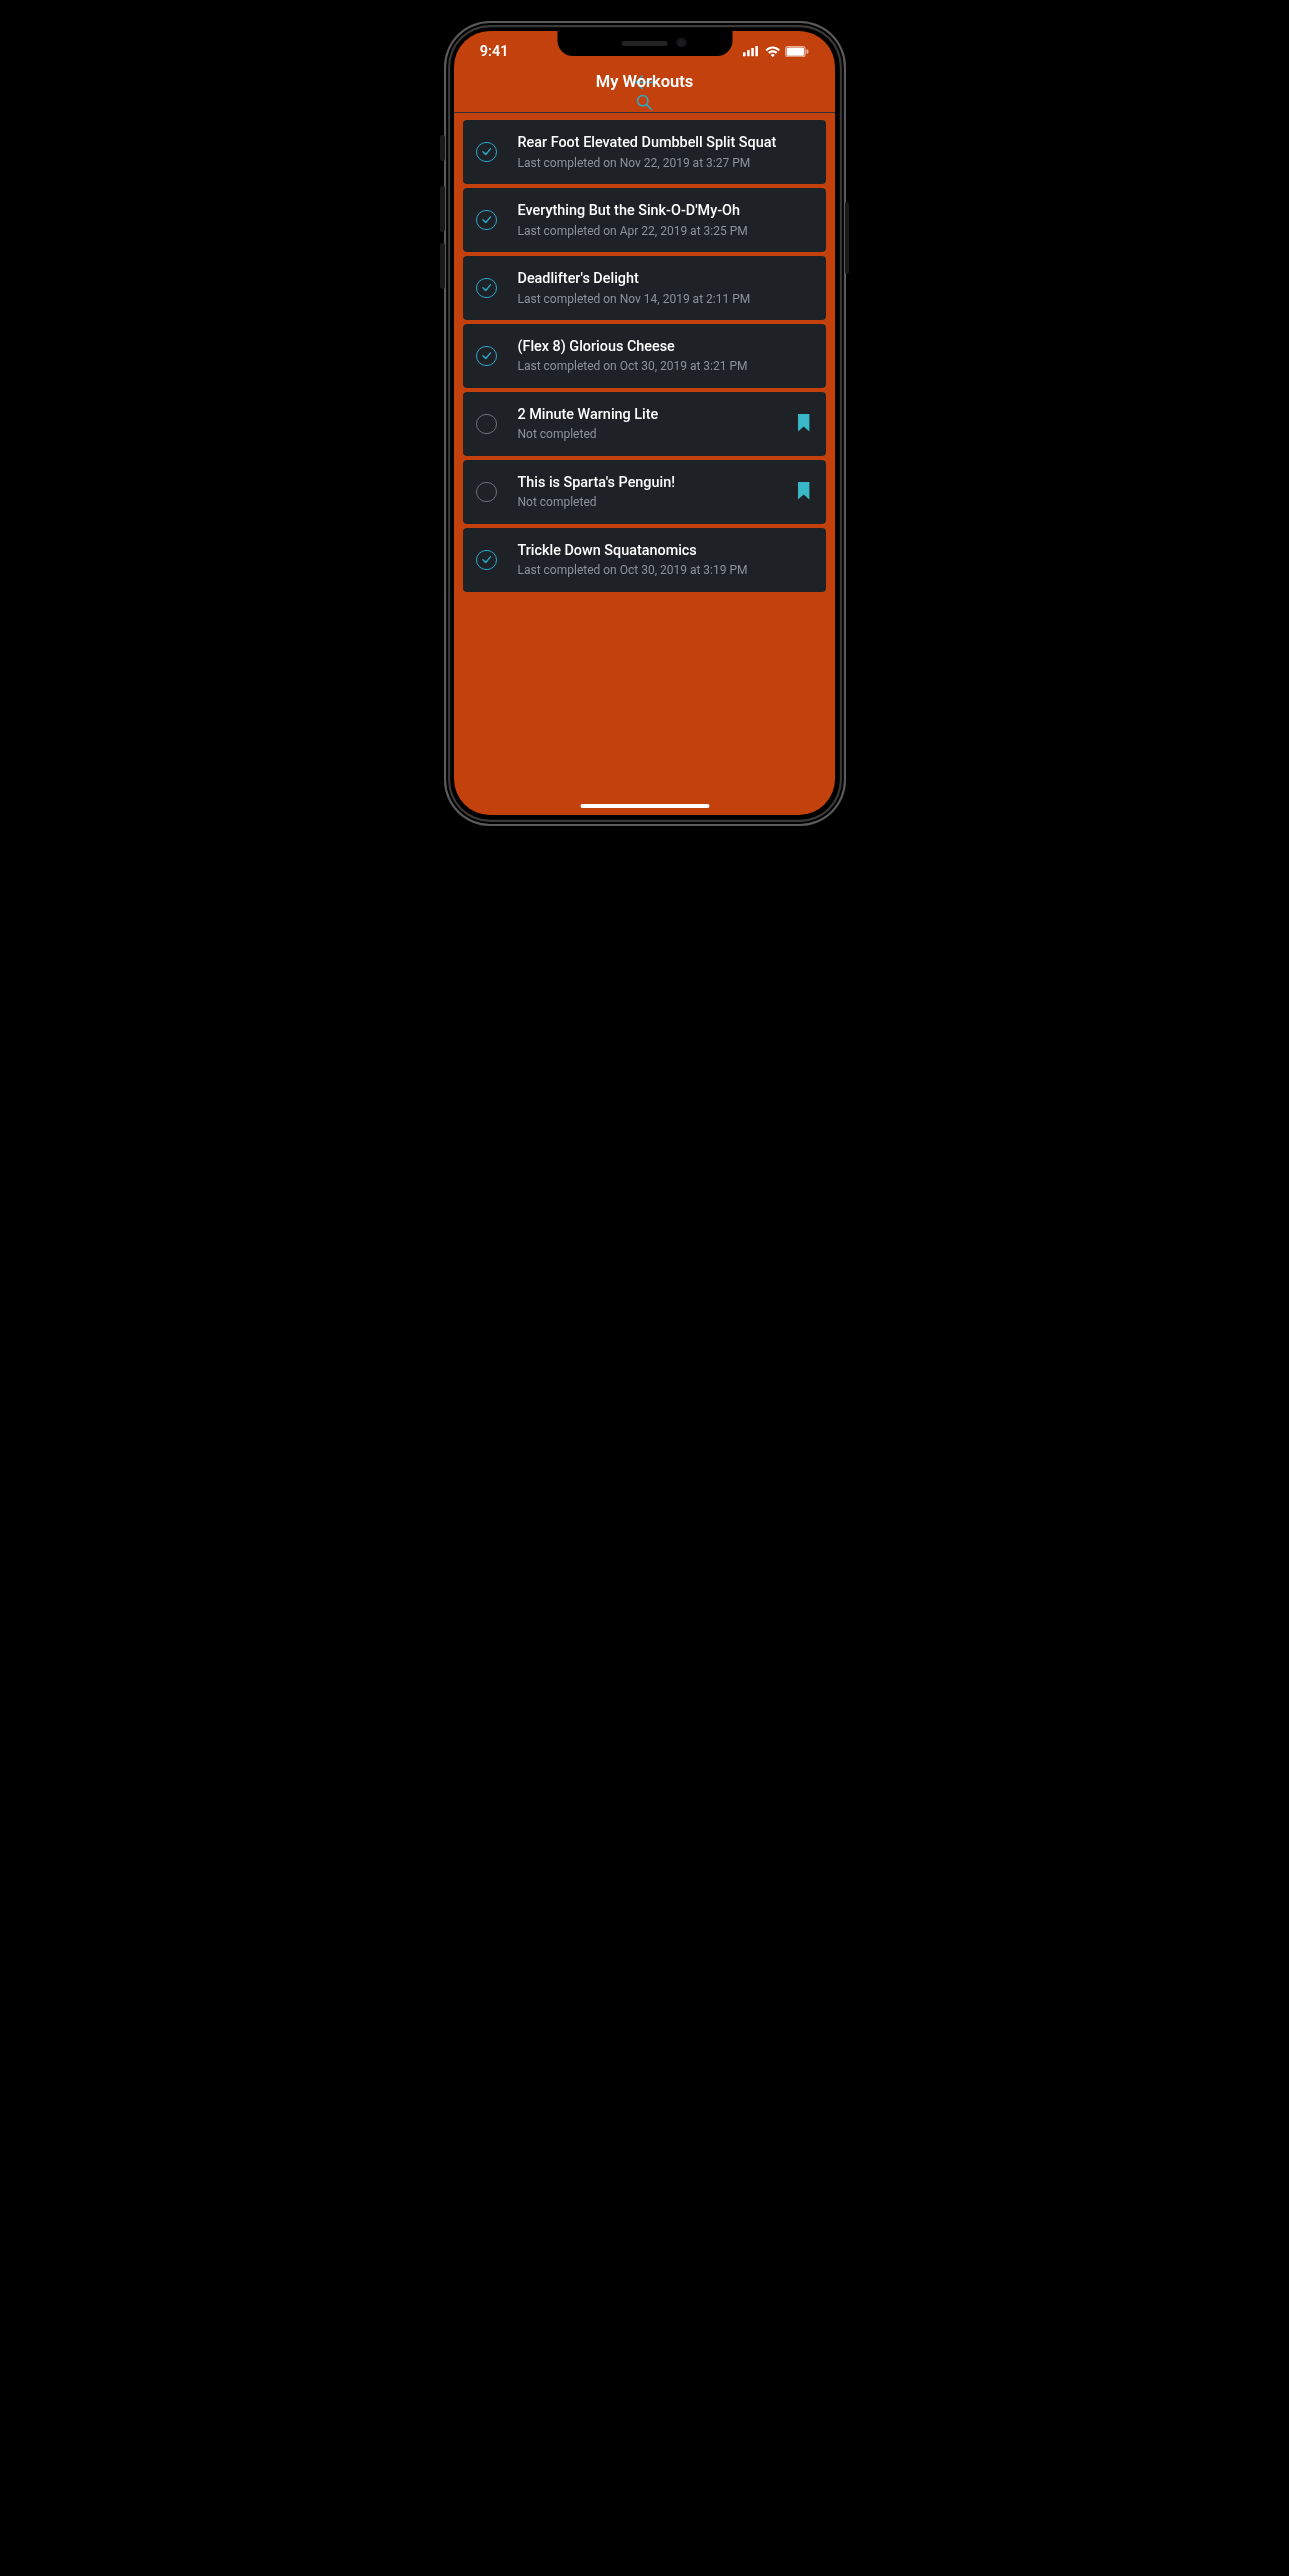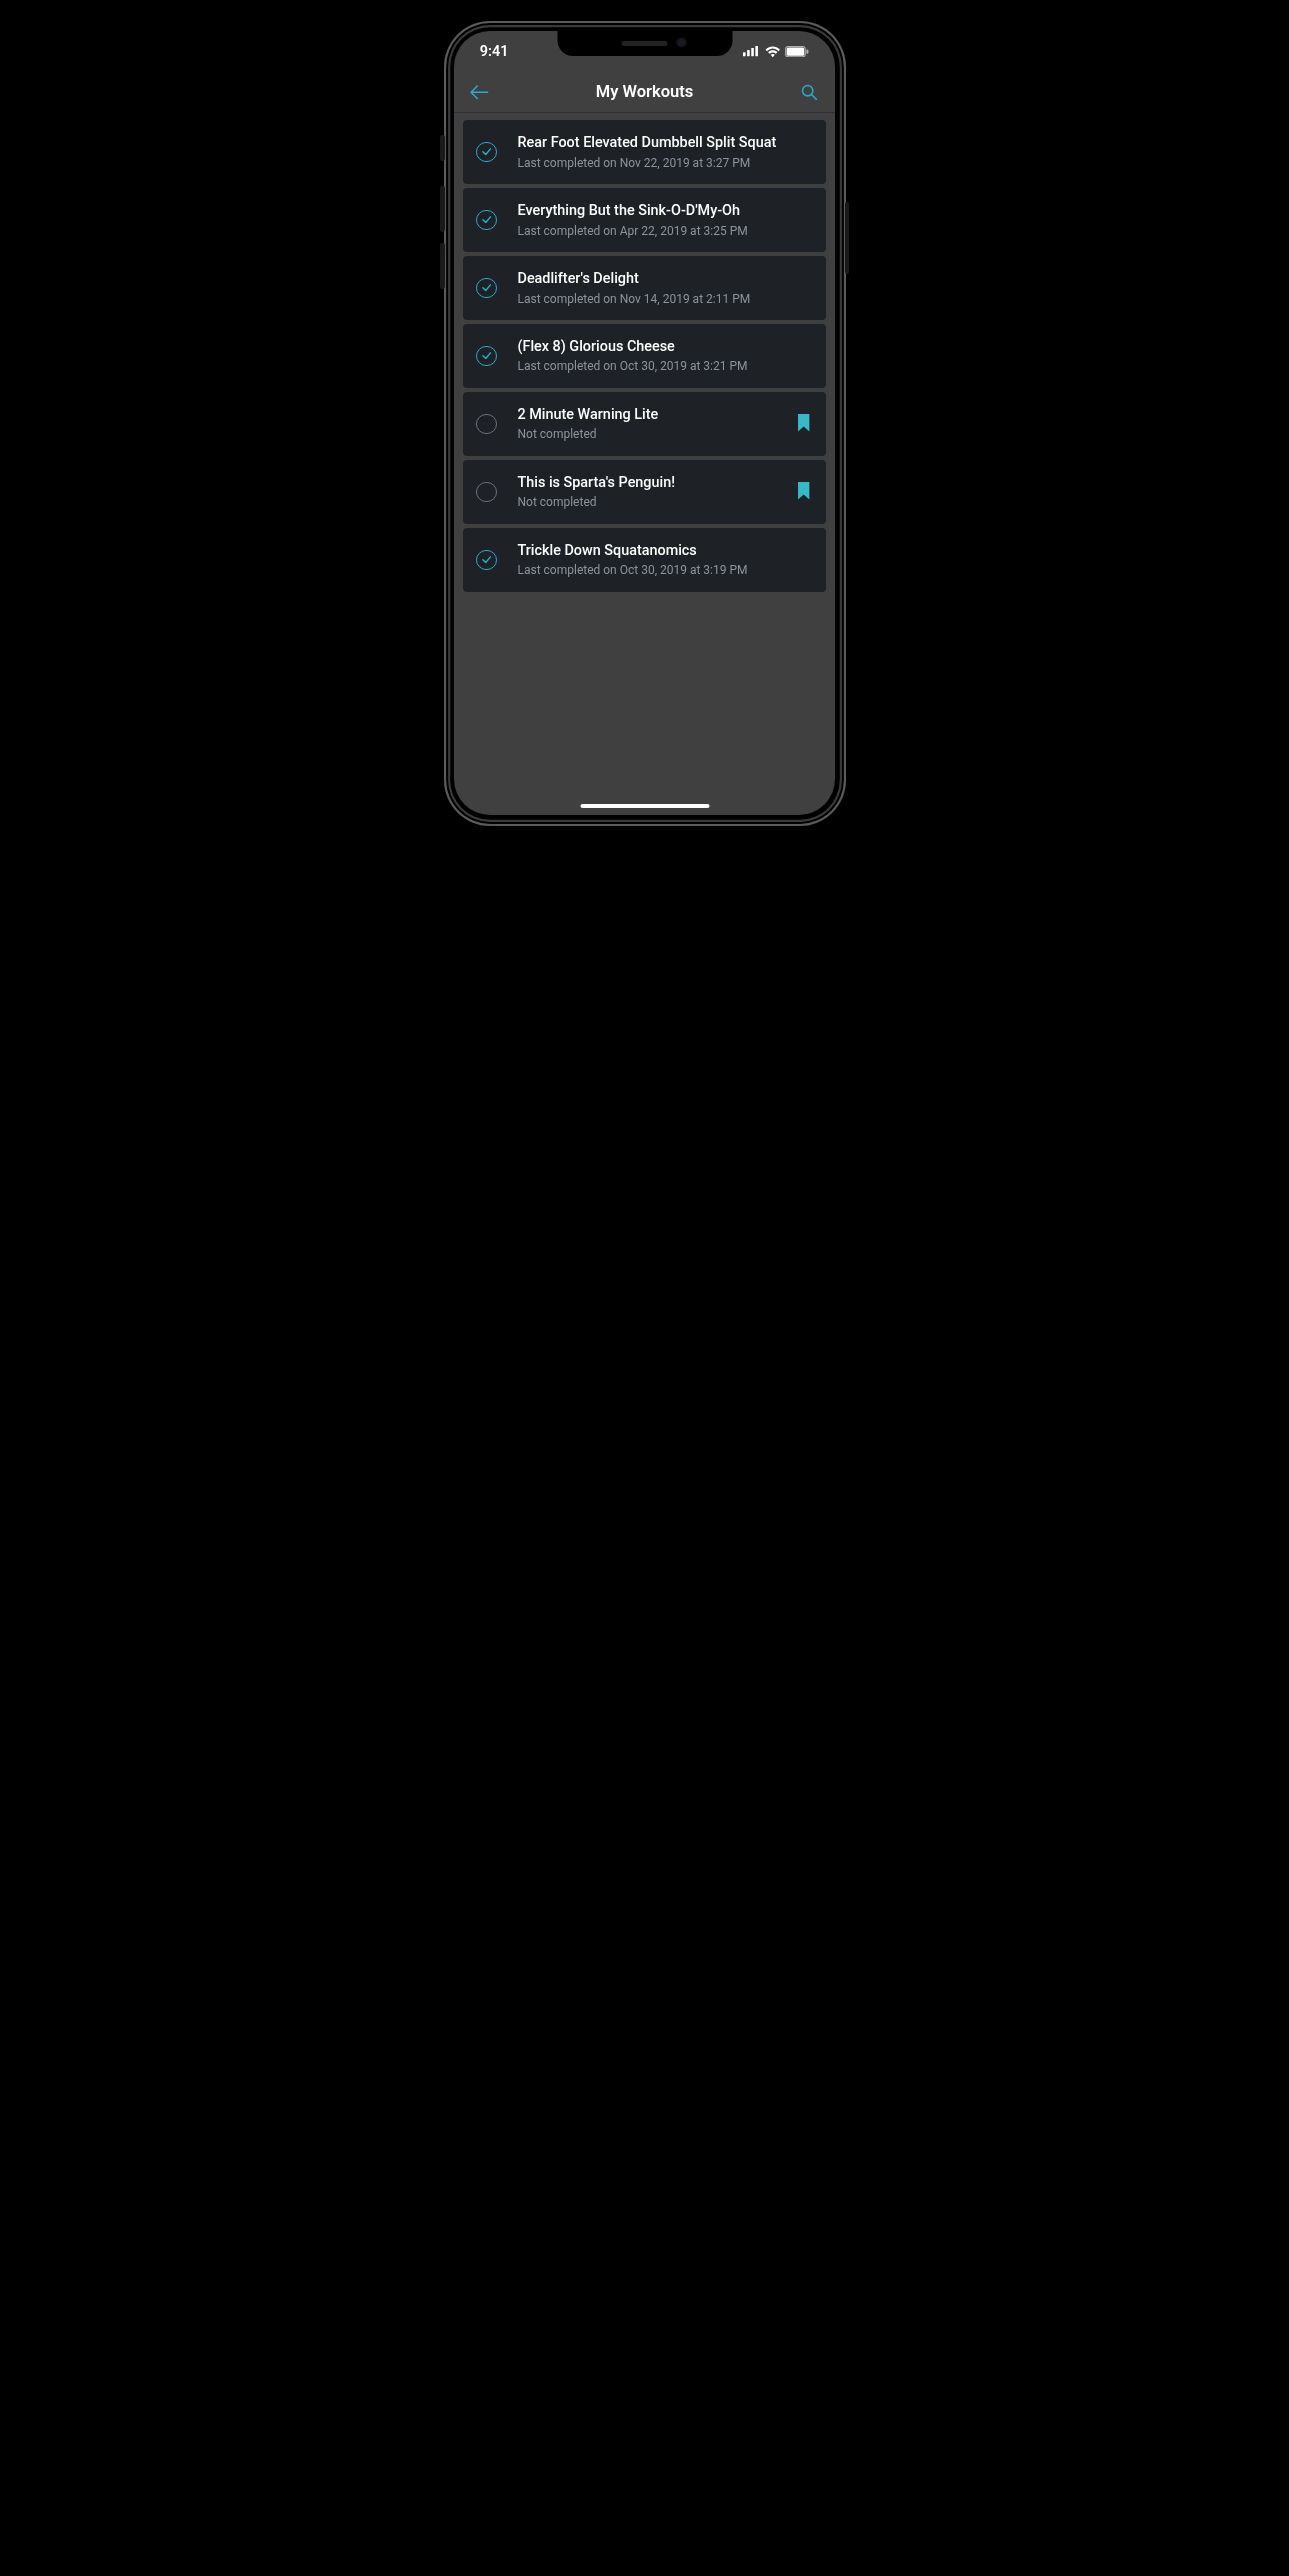--- a/index.html
+++ b/index.html
@@ -33,7 +33,7 @@
   .side-right  { right: -3.1px; top: 181px; width: 4.1px; height: 72px; }
 
   .screen {
-    background: #404040;
+    background: #c2410c;
     width: 100%;
     height: 100%;
     border-radius: 36px;

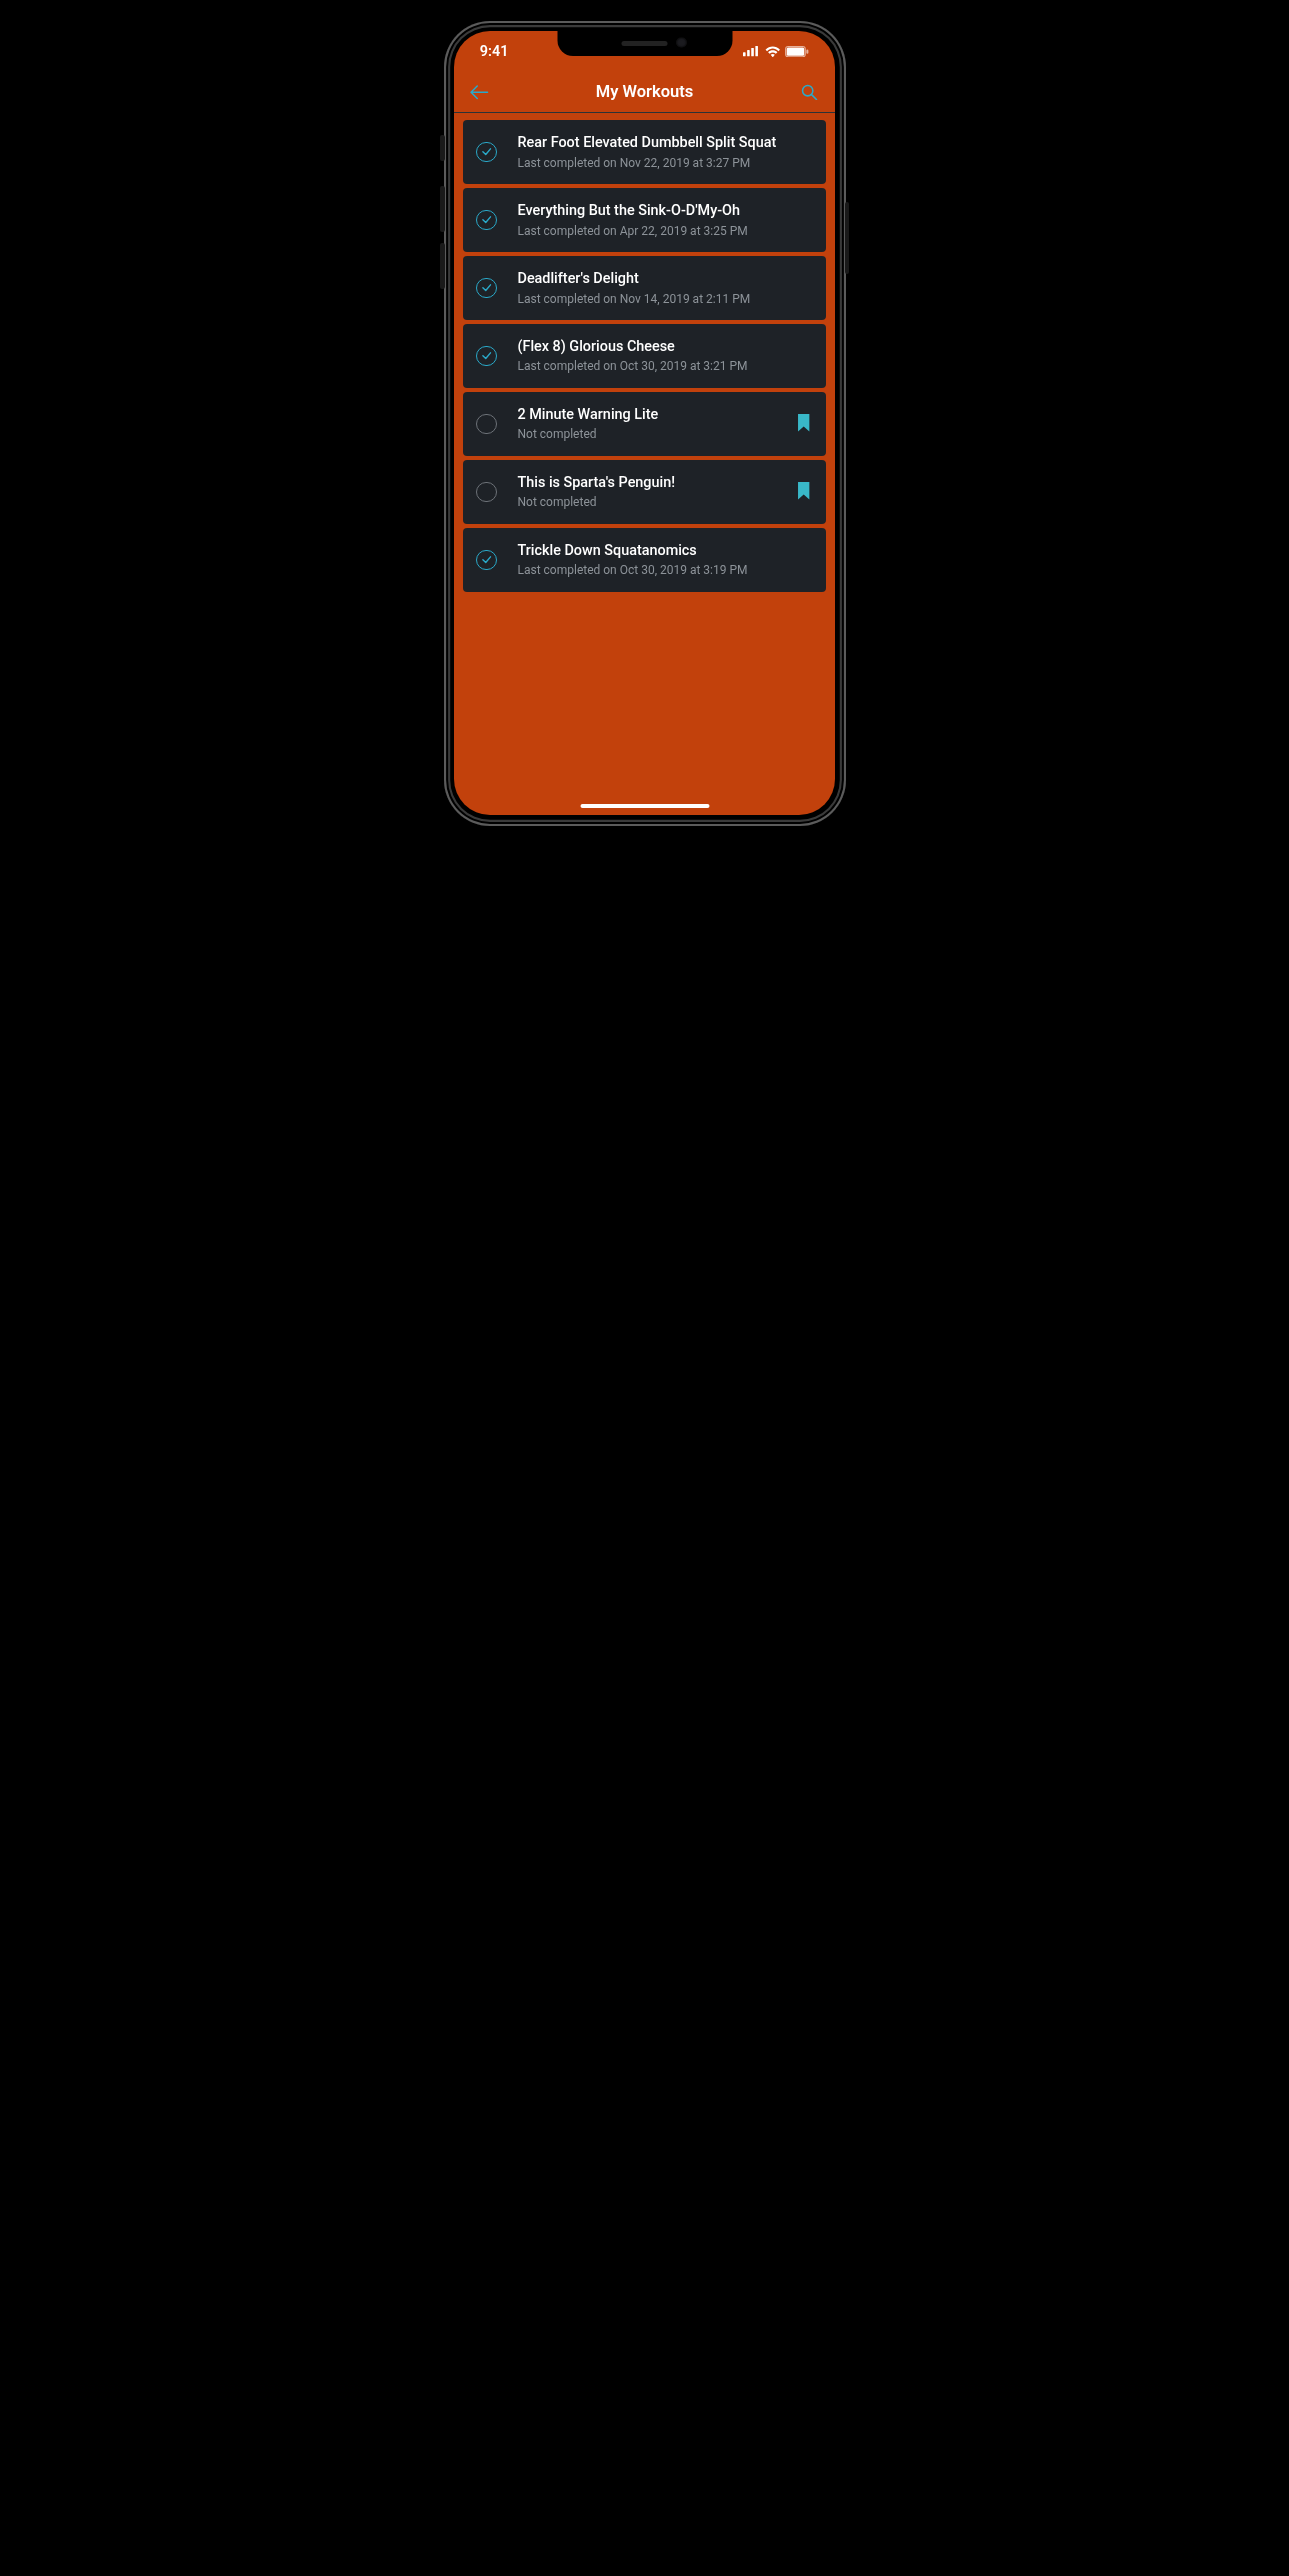--- a/index.html
+++ b/index.html
@@ -76,6 +76,7 @@
     justify-content:space-between;
     padding: 0 14.4px;
     border-bottom: 0.5px solid #2c3237;
+    flex-direction: column;
   }
   .nav-title {
     color:#fff;

